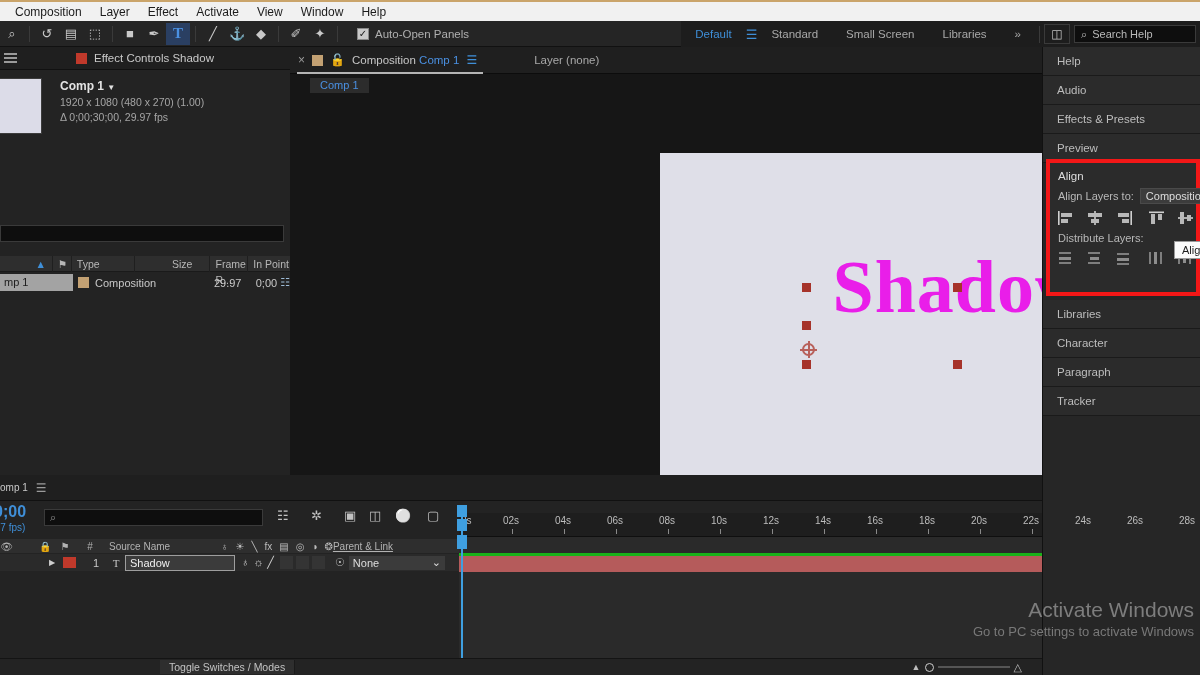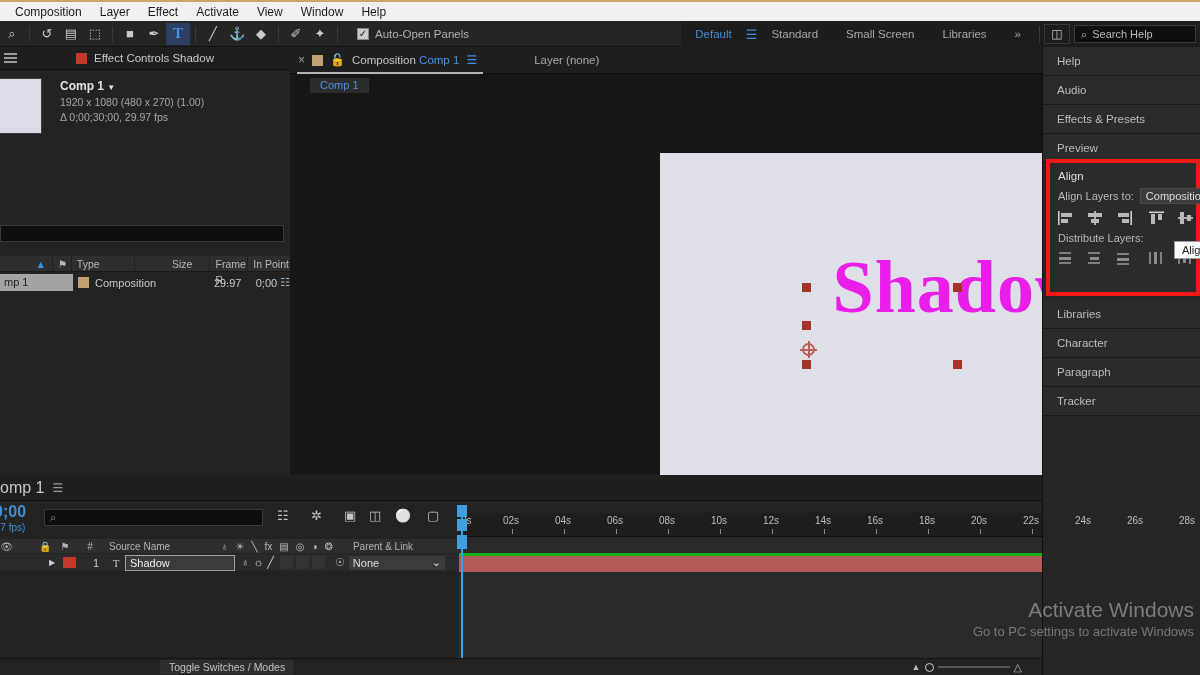--- a/index.html
+++ b/index.html
@@ -457,7 +457,7 @@
 
   <div id="timeline">
     <div id="tltab">
-      <span style="color:#c9c9c9;font-size:16px;margin-left:-4px;">omp 1</span>
+      <span style="color:#c9c9c9;font-size:10px;margin-left:-4px;">omp 1</span>
       <span style="color:#9a9a9a;font-size:12px;">☰</span>
     </div>
     <div id="tlhead">

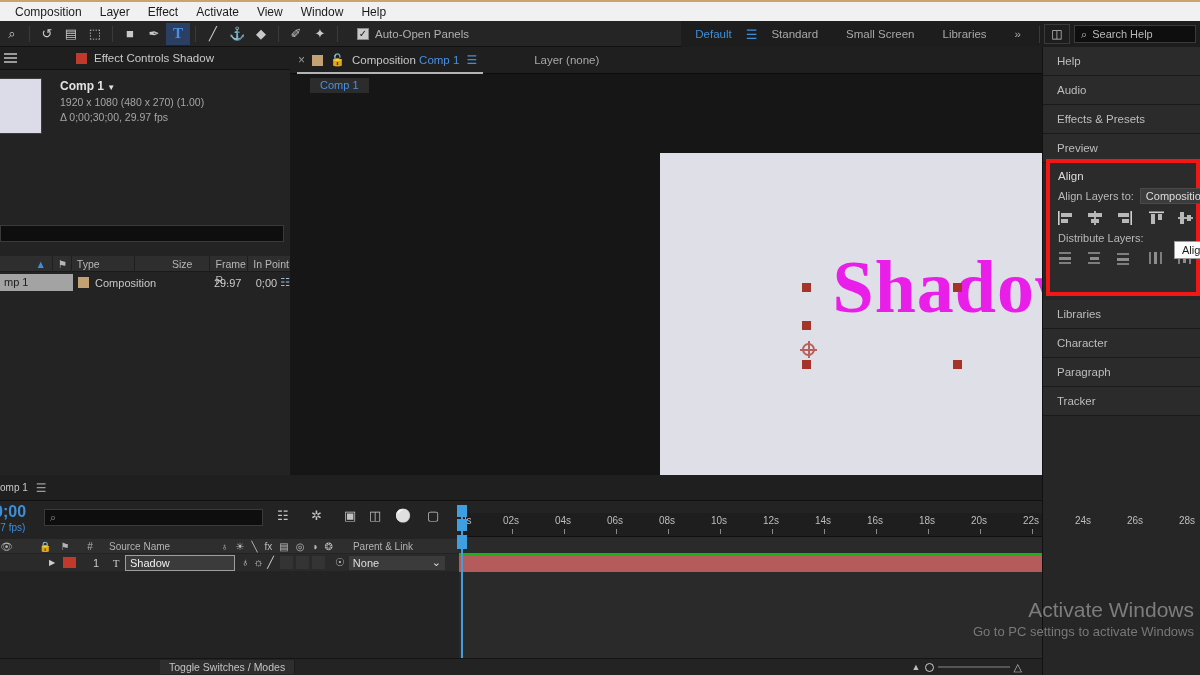--- a/index.html
+++ b/index.html
@@ -493,7 +493,7 @@
       <span>◑</span>
       <span>❂</span>
     </div>
-    <div style="padding-left:20px;">Parent &amp; Link</div>
+    <div style="padding-left:0;text-decoration:underline;">Parent &amp; Link</div>
   </div>
 
   <div id="layerrow">

